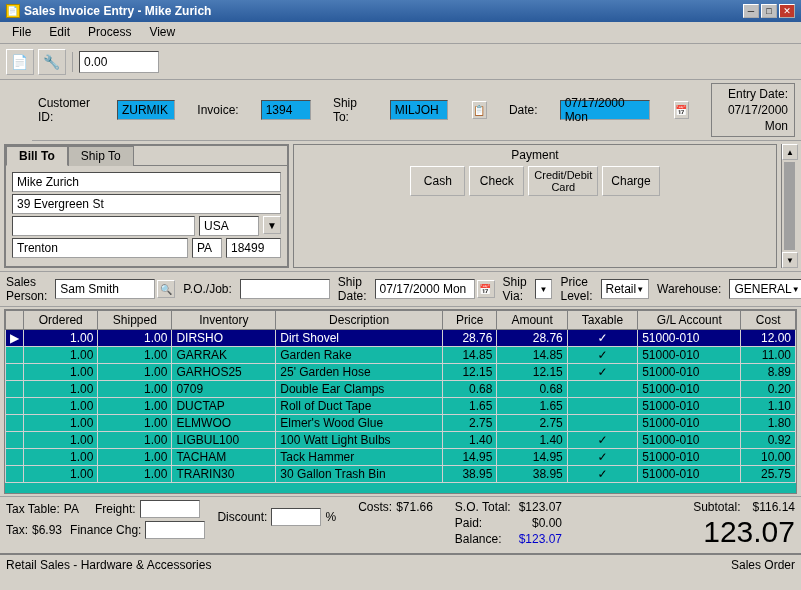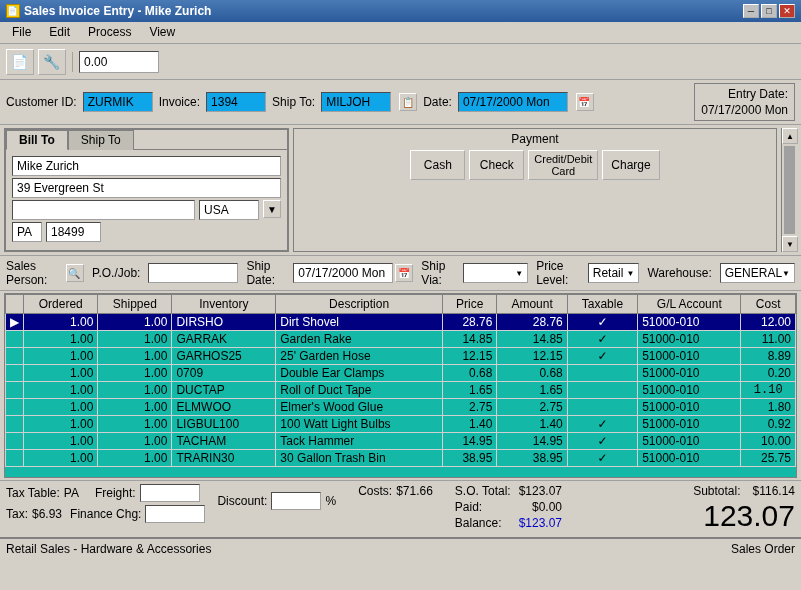--- a/index.html
+++ b/index.html
@@ -88,7 +88,7 @@
   <input class="toolbar-amount" type="text" value="0.00" style="">
 </div>
 
-<div style="display:flex; align-items:center; padding: 3px 6px; gap:6px; background:#d4d0c8; border-bottom:1px solid #a0a0a0;">
+<div style="display:flex; align-items:center; padding: 3px 6px; gap:22px; background:#d4d0c8; border-bottom:1px solid #a0a0a0;margin-left:32px;">
   <span class="field-label">Customer ID:</span>
   <div class="field-value" style="width:70px;">ZURMIK</div>
   <span class="field-label">Invoice:</span>

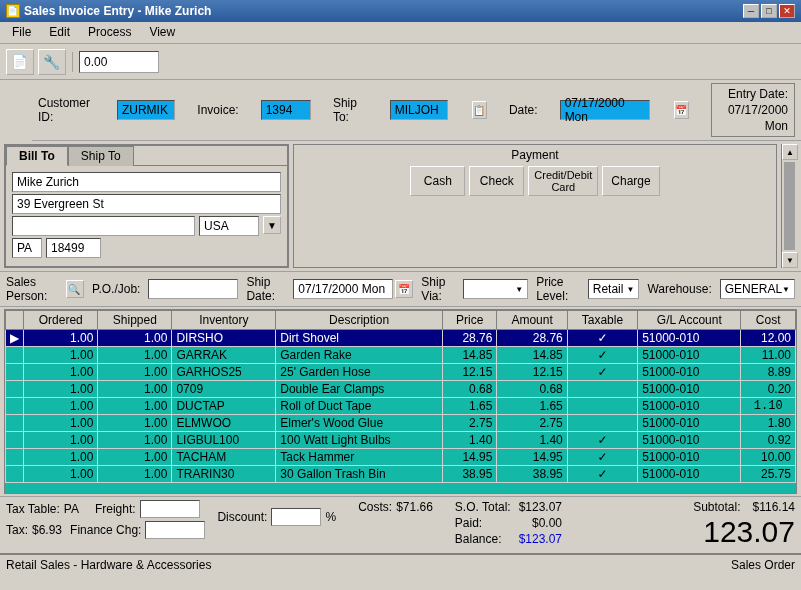--- a/index.html
+++ b/index.html
@@ -121,6 +121,7 @@
         <div class="lookup-btn">▼</div>
       </div>
       <div class="address-row">
+        <input type="text" style="flex: 1 1 0%; border: 1px inset rgb(160, 160, 160); background: white; height: 20px; padding: 1px 4px;" value="Trenton">
         <input type="text" style="width: 30px; border: 1px inset rgb(160, 160, 160); background: white; height: 20px; padding: 1px 4px;" value="PA">
         <input type="text" style="width: 55px; border: 1px inset rgb(160, 160, 160); background: white; height: 20px; padding: 1px 4px;" value="18499">
       </div>

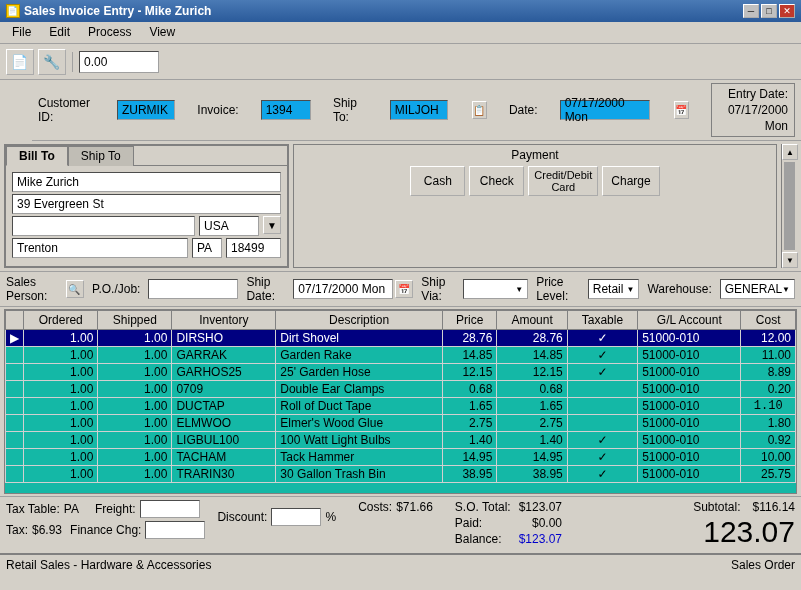--- a/index.html
+++ b/index.html
@@ -148,6 +148,7 @@
 <div class="sales-row">
   <span>Sales Person:</span>
   <div style="display:flex; align-items:center; gap:2px;">
+    <input type="text" class="sales-field sp-field" value="Sam Smith" style="">
     <div class="lookup-btn">🔍</div>
   </div>
   <span>P.O./Job:</span>

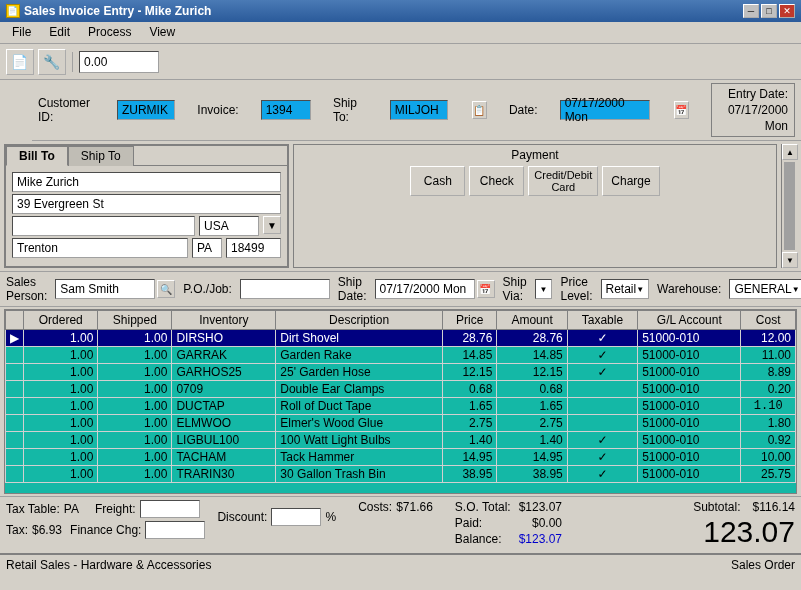--- a/index.html
+++ b/index.html
@@ -252,7 +252,7 @@
       <td style="text-align:right; ">1.65</td>
       <td style="text-align:center; "></td>
       <td style="">51000-010</td>
-      <td style="text-align:center;font-family:Liberation Mono, monospace; ">1.10</td>
+      <td style="text-align:right; ">1.10</td>
     </tr>
           <tr>
       <td style="text-align:center;  color:#000080;"></td>

